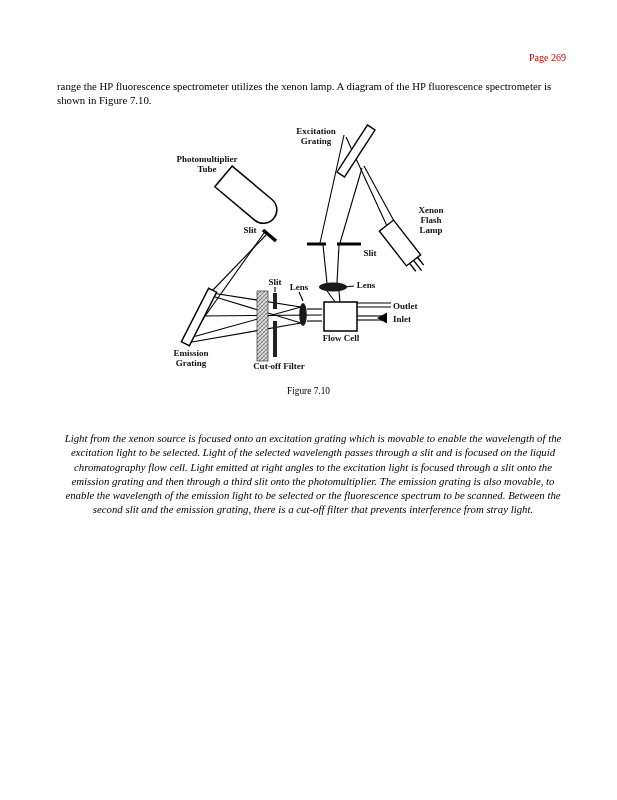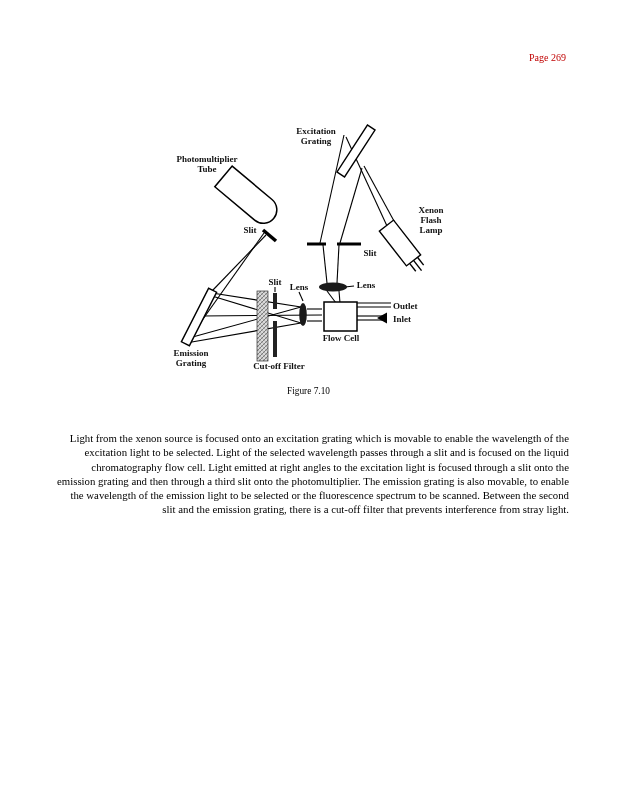--- a/index.html
+++ b/index.html
@@ -68,6 +68,7 @@
 
   <div class="page-number">Page 269</div>
 
+  <p class="intro">range the HP fluorescence spectrometer utilizes the xenon lamp. A diagram of the HP fluorescence spectrometer is shown in Figure 7.10.</p>
 
   <svg class="diagram" viewBox="0 0 617 430" width="617" height="430">
     <defs>

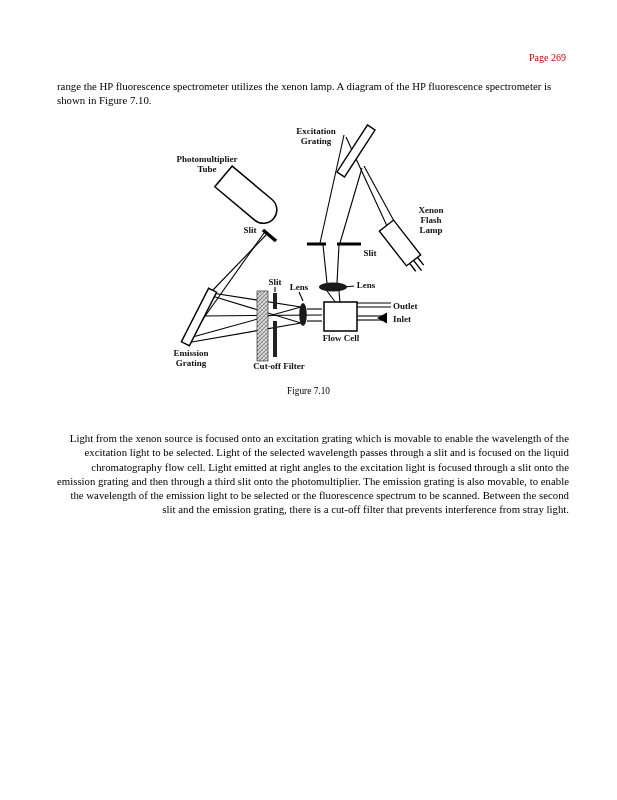--- a/index.html
+++ b/index.html
@@ -58,7 +58,8 @@
     margin: 0;
     font-size: 10.8px;
     line-height: 14.3px;
-    text-align: right;
+    text-align: center;
+    font-style: italic;
   }
 </style>
 </head>

